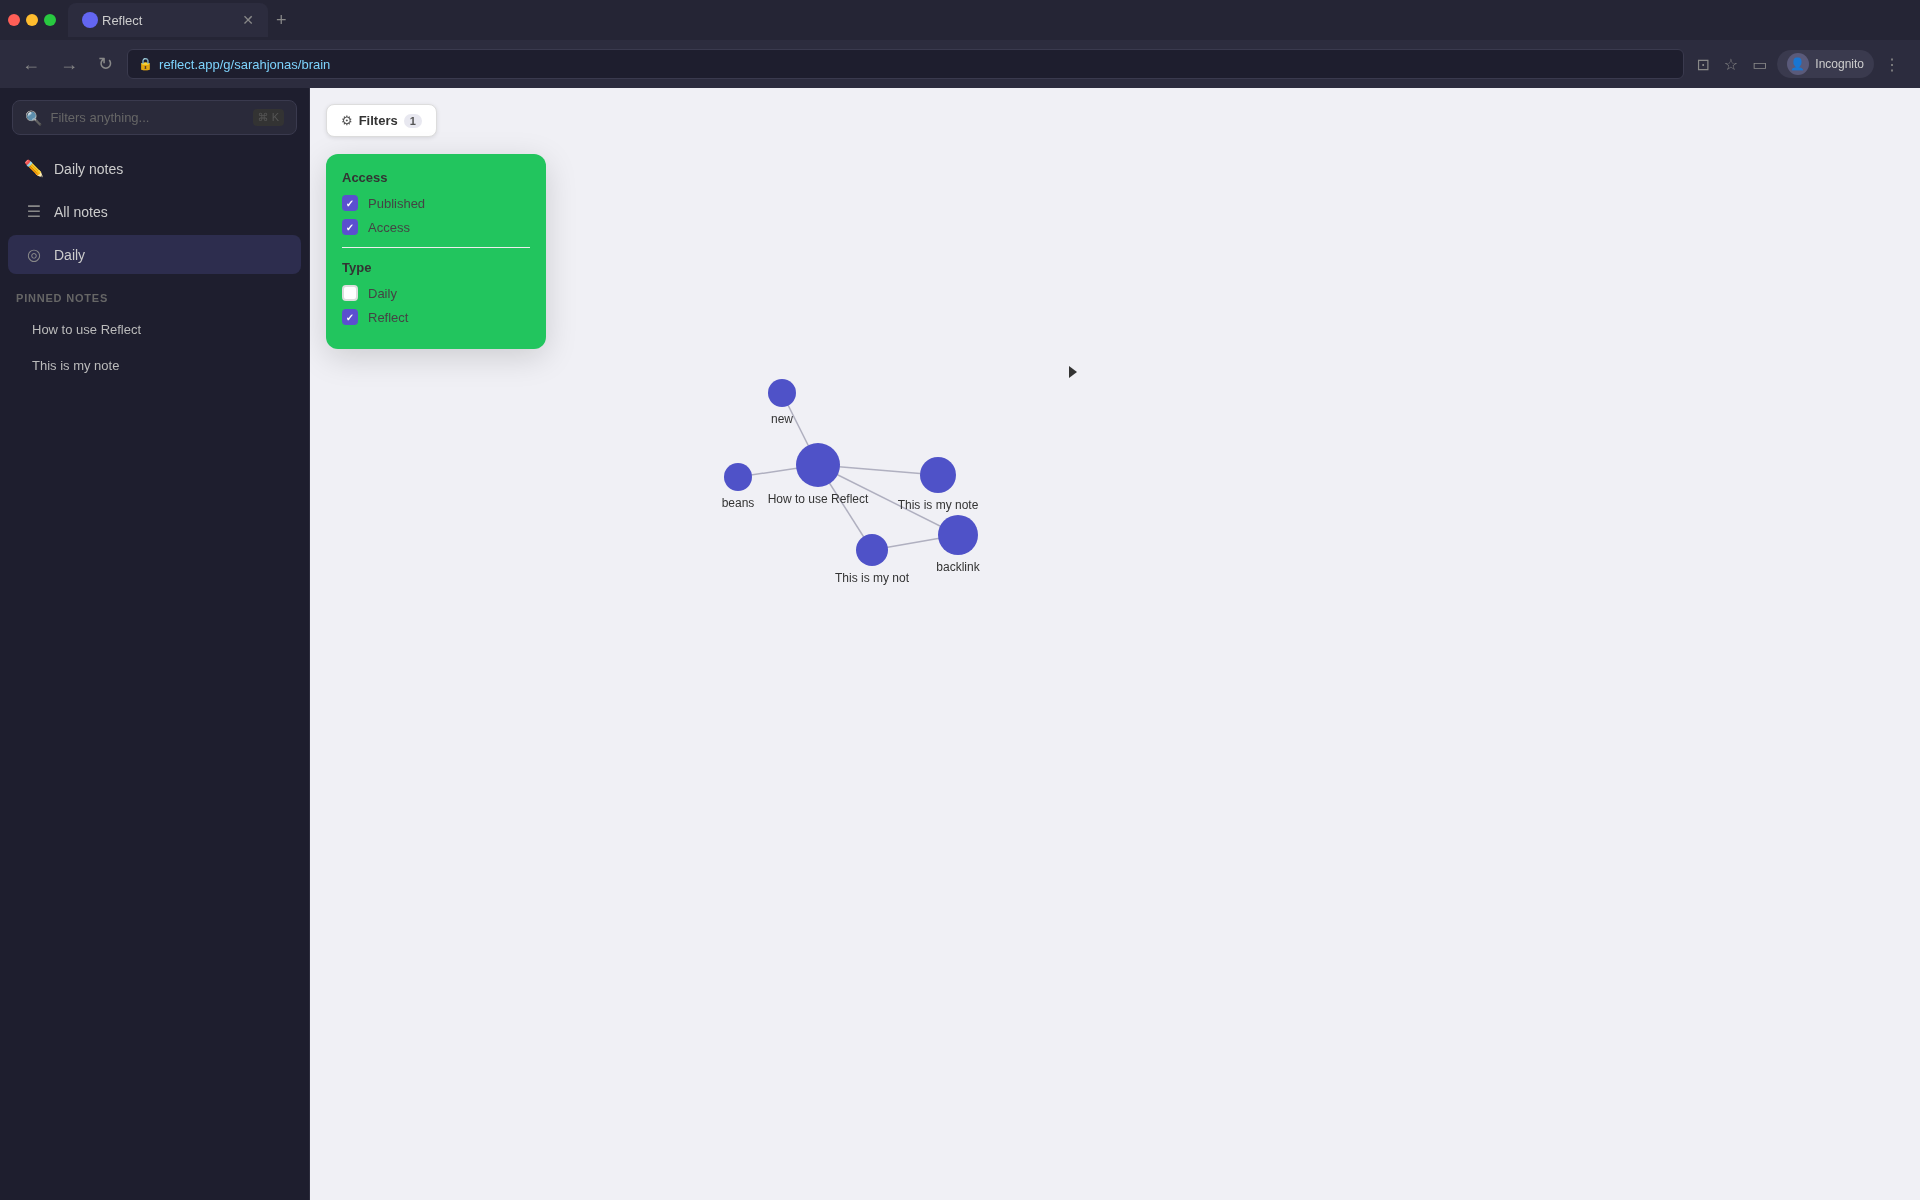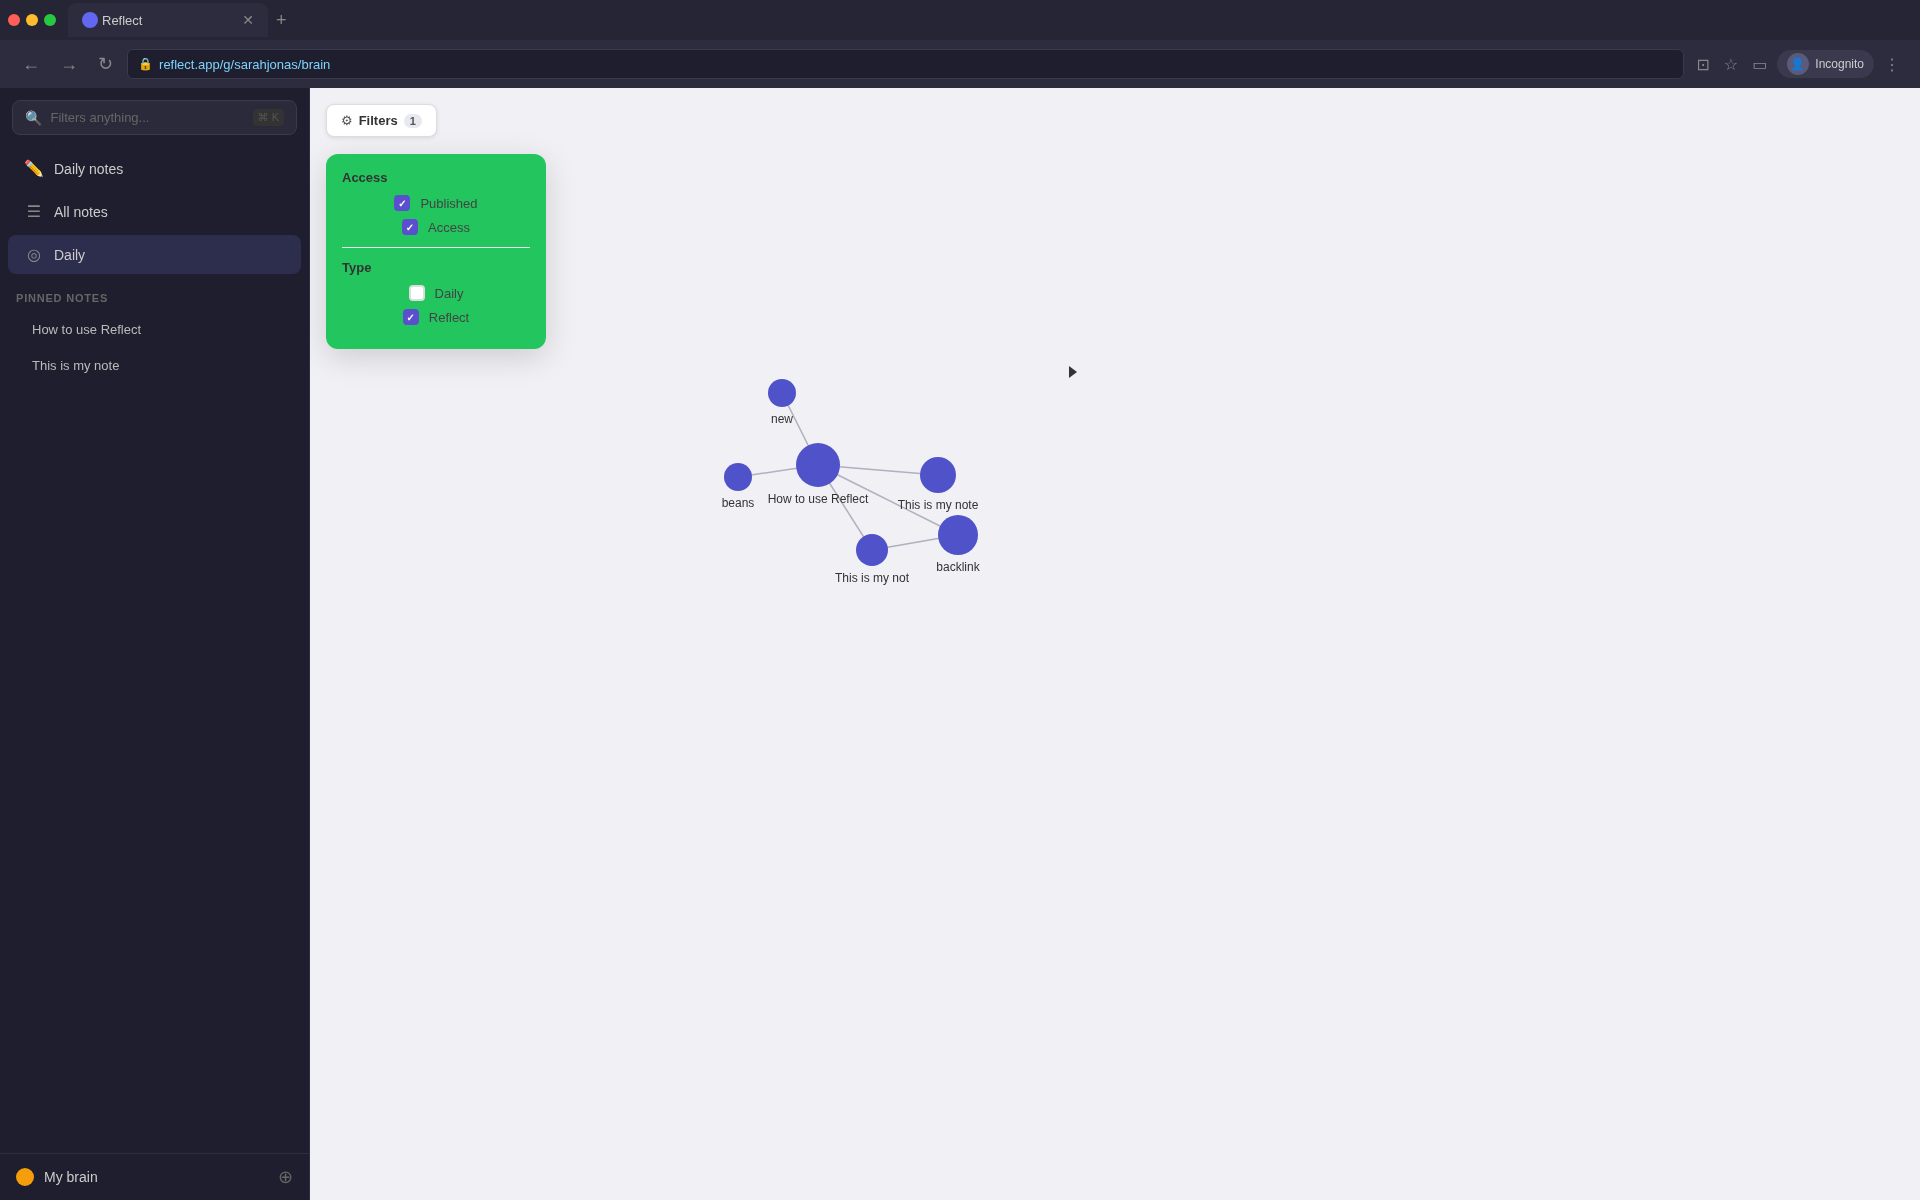--- a/index.html
+++ b/index.html
@@ -68,7 +68,7 @@
     
     .filter-dropdown { position: absolute; top: 50px; left: 0; background: #22c55e; border-radius: 12px; box-shadow: 0 8px 32px rgba(0,0,0,0.15); padding: 16px; width: 220px; z-index: 20; }
     .filter-section-title { font-size: 13px; font-weight: 600; color: #333; margin-bottom: 10px; }
-    .filter-option { display: flex; align-items: center; gap: 10px; margin-bottom: 8px; cursor: pointer; justify-content: center; }
+    .filter-option { display: flex; align-items: center; gap: 10px; margin-bottom: 8px; cursor: pointer; }
     .checkbox { width: 16px; height: 16px; border-radius: 4px; border: 2px solid #ddd; display: flex; align-items: center; justify-content: center; flex-shrink: 0; }
     .checkbox.checked { background: #5b4fcf; border-color: #5b4fcf; }
     .checkbox.checked::after { content: '✓'; color: white; font-size: 10px; font-weight: 700; }

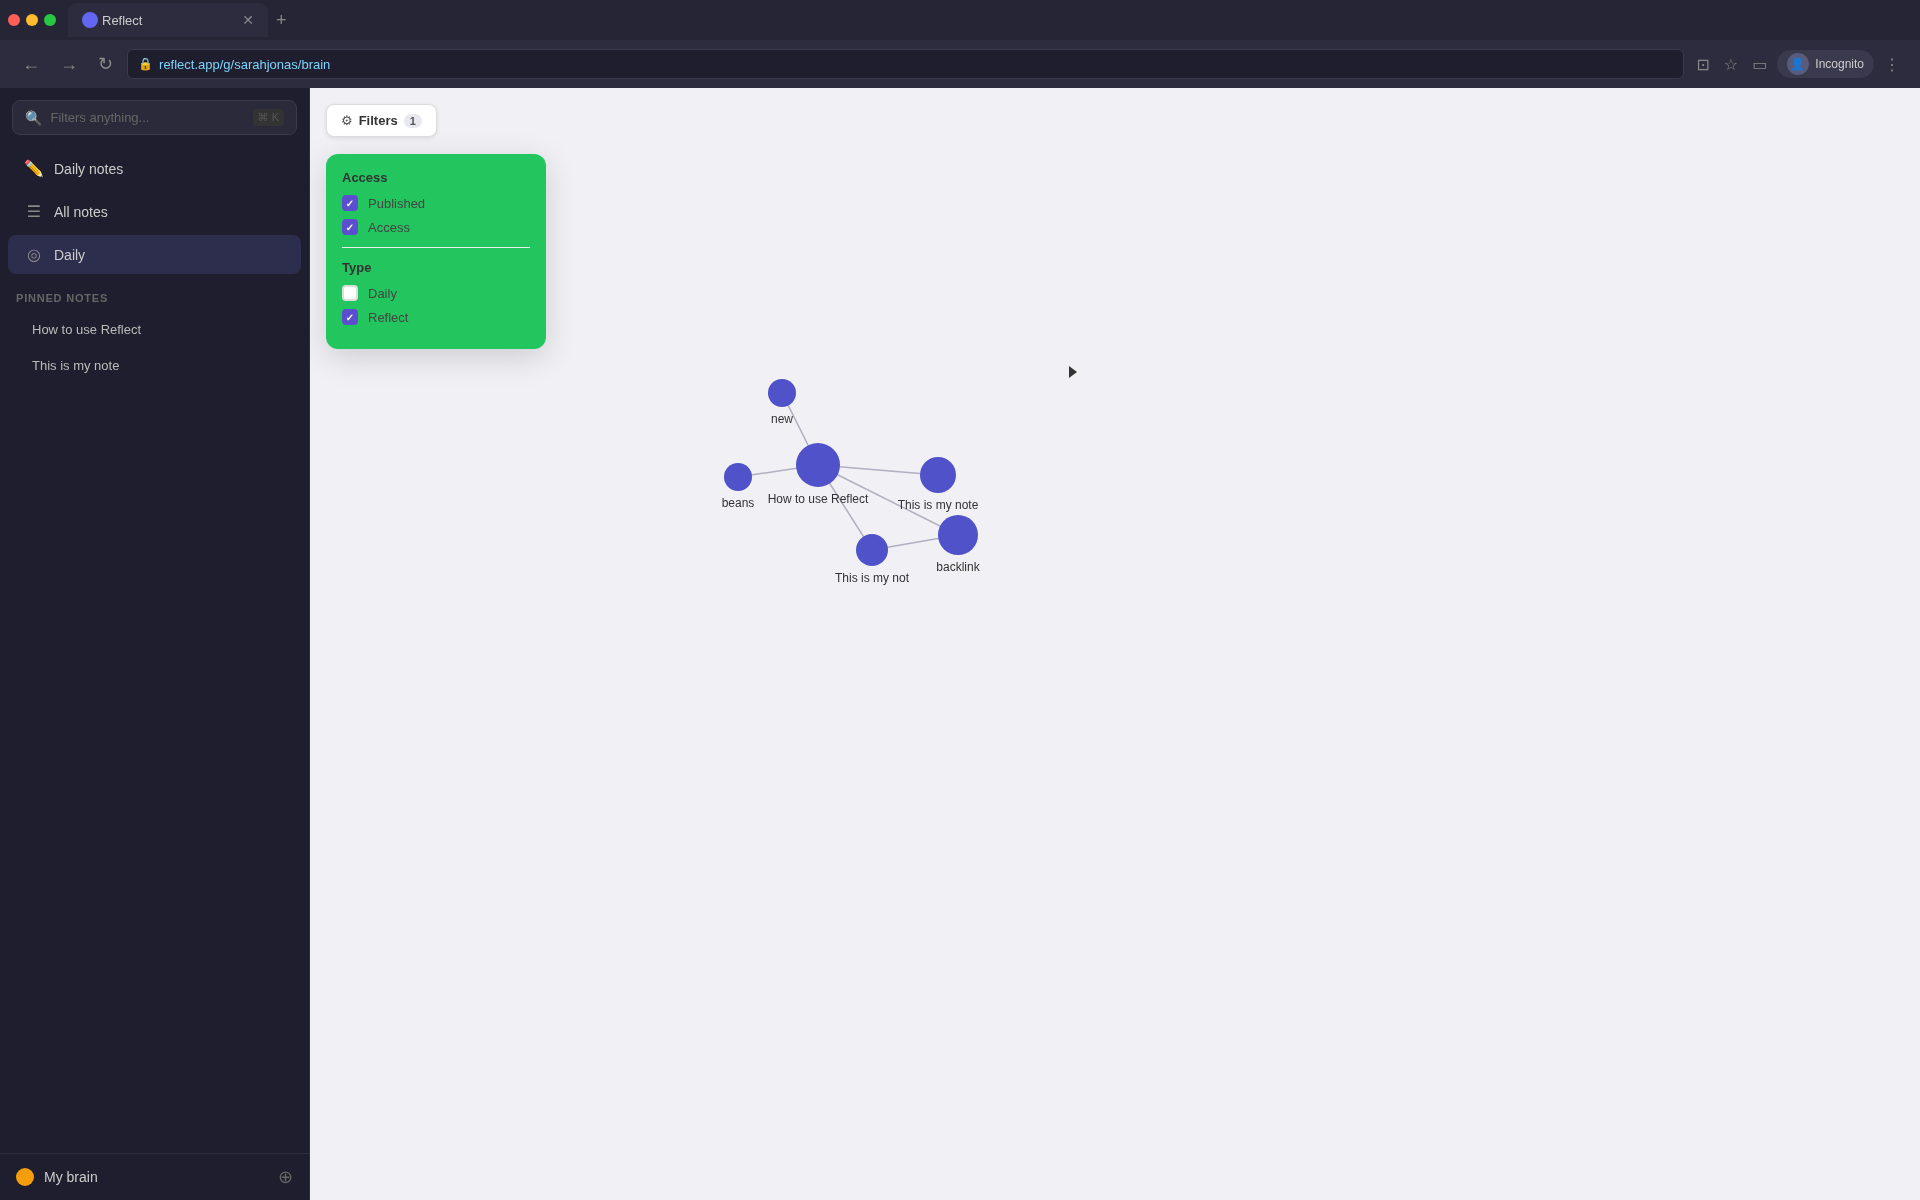--- a/index.html
+++ b/index.html
@@ -156,11 +156,6 @@
       </div>
     </div>
 
-    <div class="sidebar-bottom">
-      <div class="brain-dot"></div>
-      <span class="brain-label">My brain</span>
-      <span class="settings-icon">⊕</span>
-    </div>
   </div>
 
   <div class="main-content">

